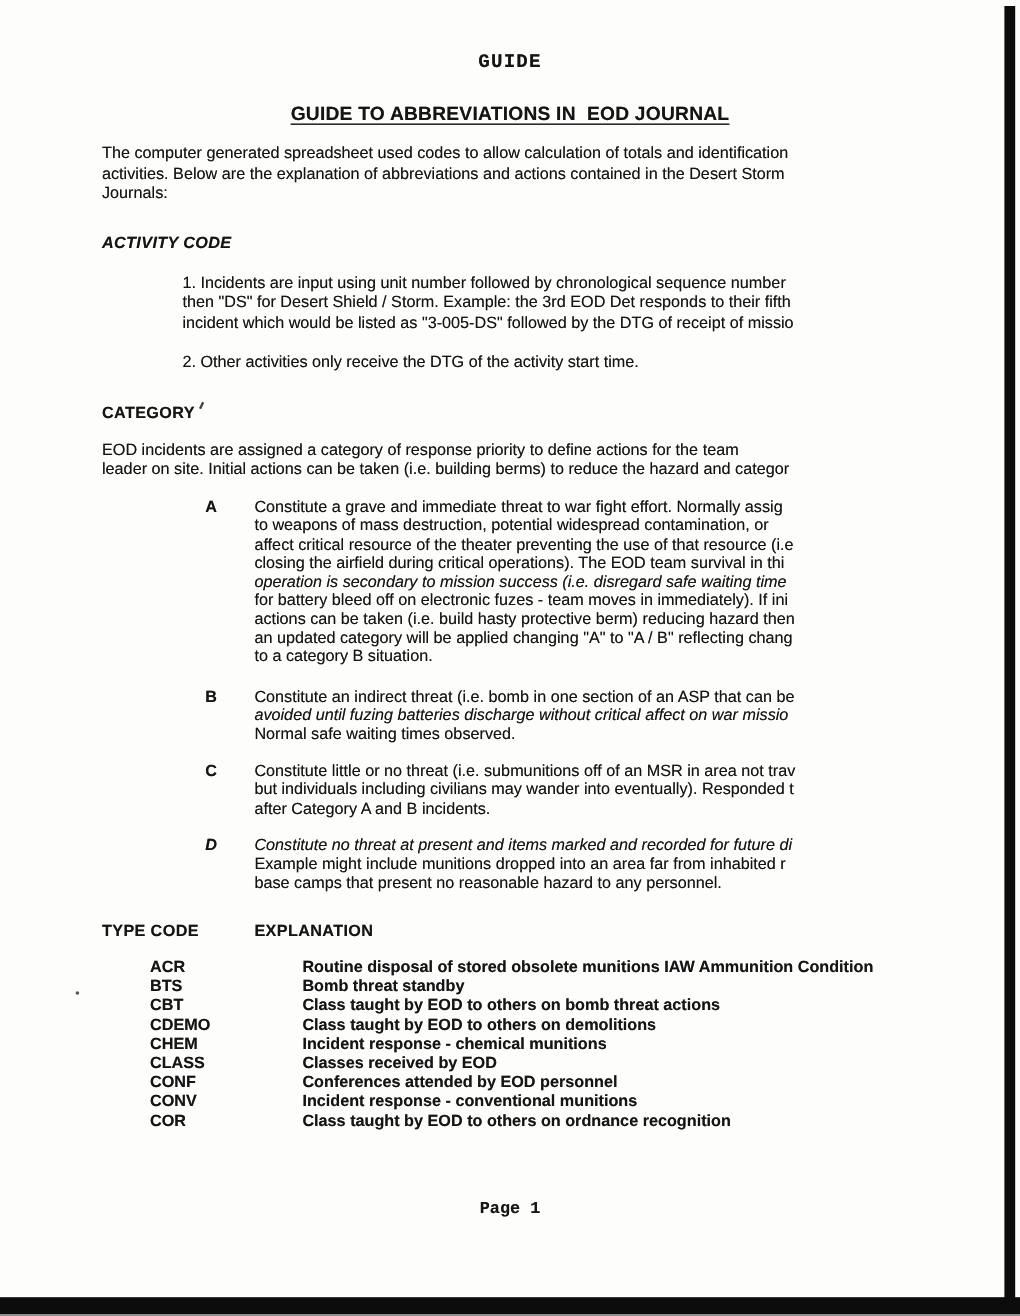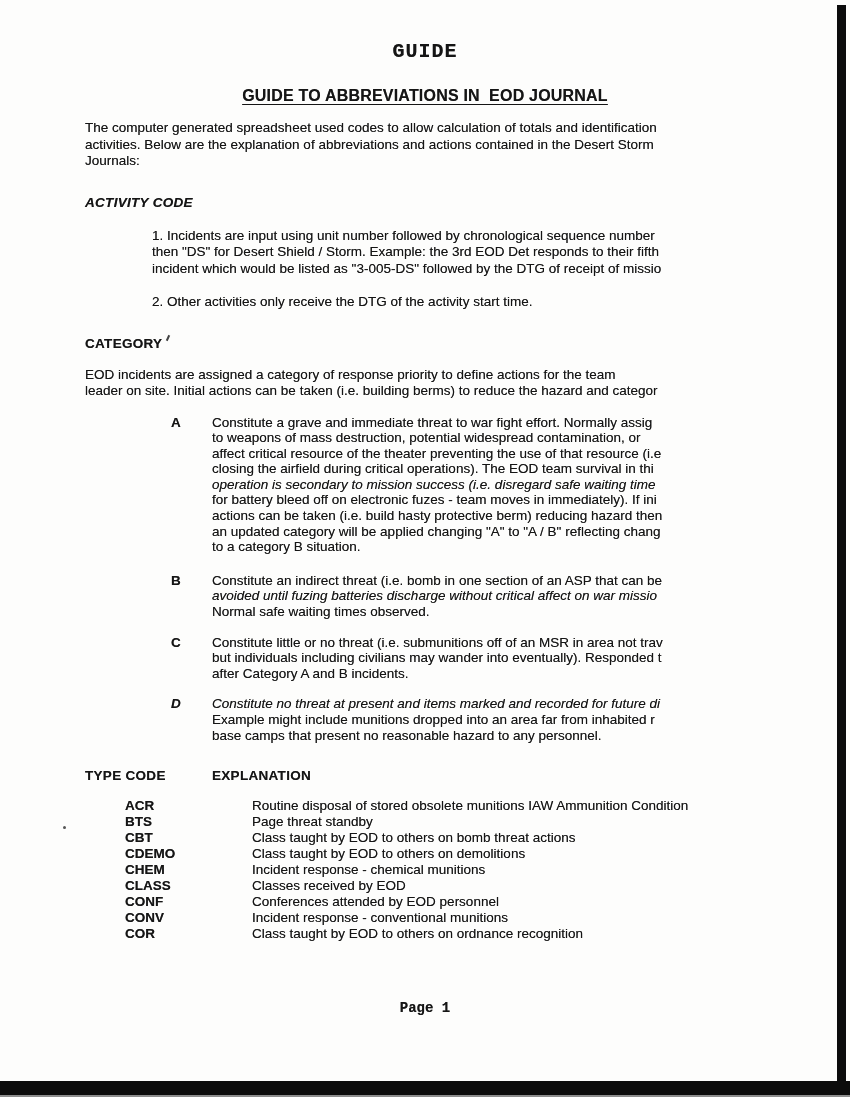--- a/index.html
+++ b/index.html
@@ -18,7 +18,7 @@
     padding-top: 44px;
     text-align: center;
     font-family: "Liberation Mono", "DejaVu Sans Mono", monospace;
-    font-size: 20px;
+    font-size: 16px;
     font-weight: 700;
     letter-spacing: 1px;
     line-height: 16px;

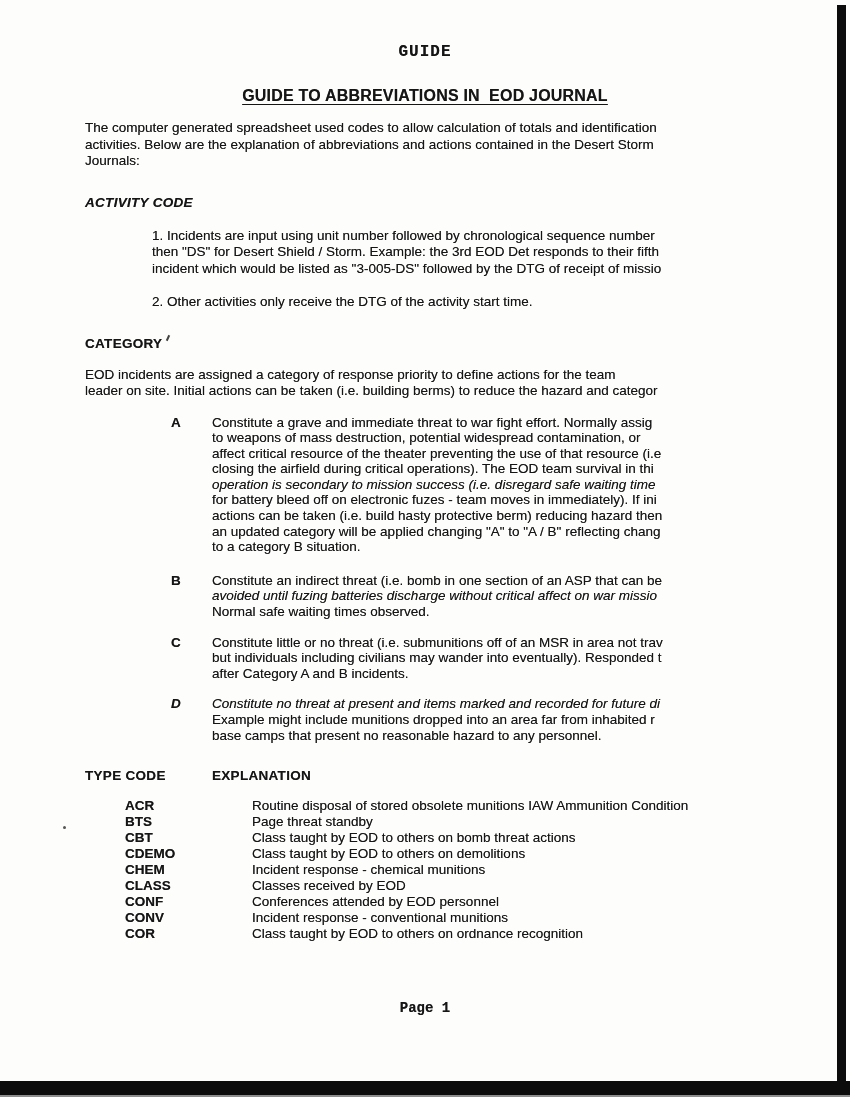--- a/index.html
+++ b/index.html
@@ -73,7 +73,7 @@
   .tc-table { margin-top: 14px; margin-left: 40px; }
   .tc-row { display: flex; padding-left: 85px; line-height: 16px; }
   .tc-code { width: 127px; flex: none; font-weight: 700; }
-  .tc-exp { flex: 1; font-weight: 400; }
+  .tc-exp { flex: 1; font-weight: 700; }
   .tc-header .tc-exp { font-weight: 700; }
   .footer {
     margin-top: 58px;

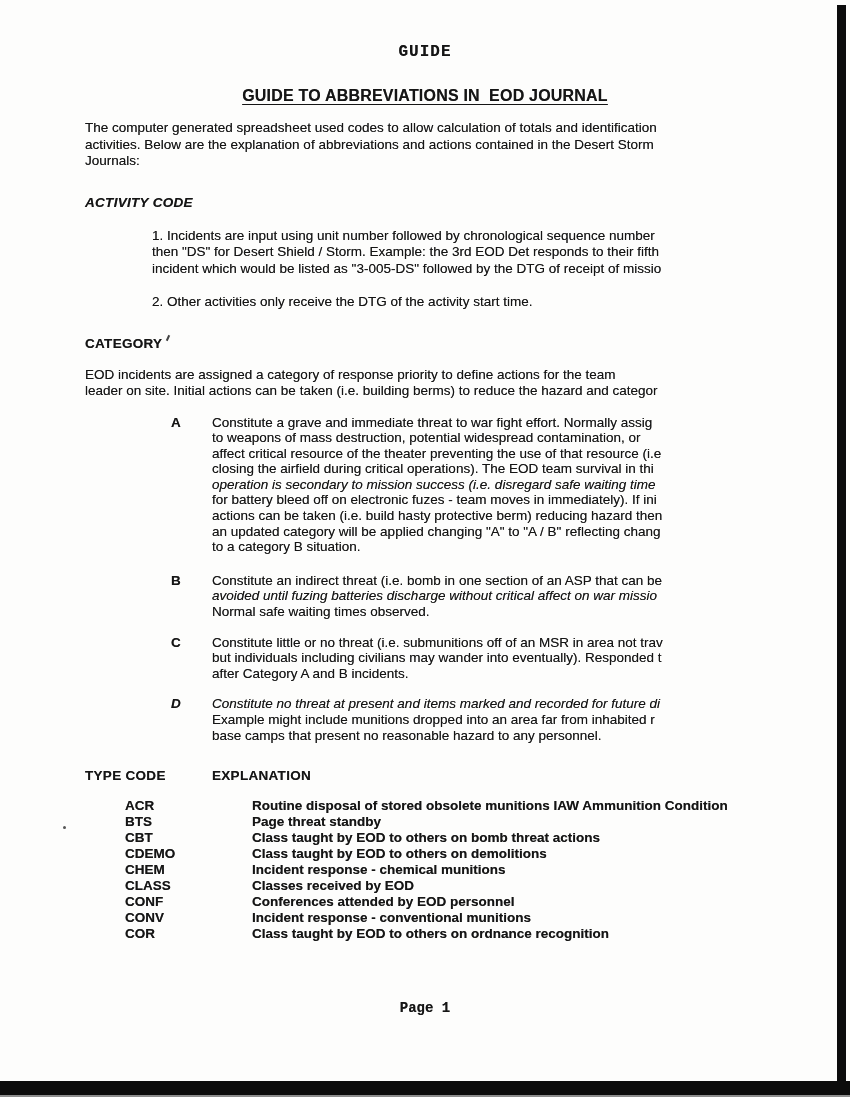--- a/index.html
+++ b/index.html
@@ -194,7 +194,7 @@
     </div>
     <div class="tc-row">
       <div class="tc-code">BTS</div>
-      <div class="tc-exp">Page threat standby</div>
+      <div class="tc-exp">Bomb threat standby</div>
     </div>
     <div class="tc-row">
       <div class="tc-code">CBT</div>

